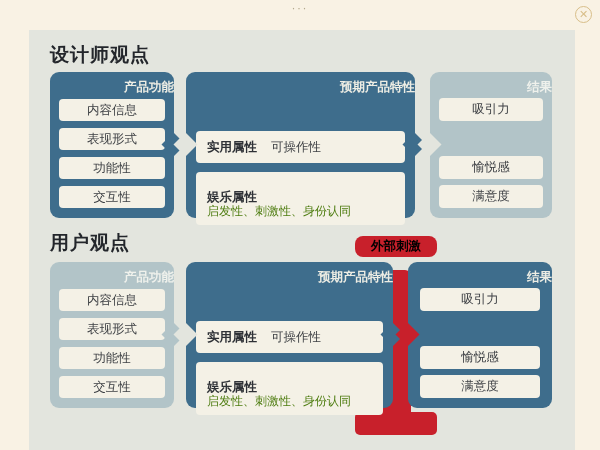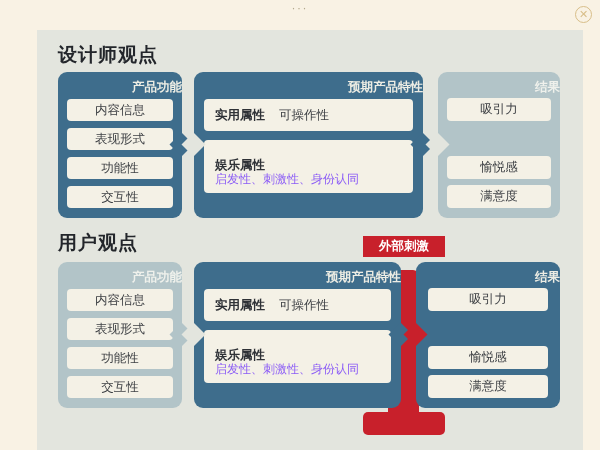--- a/index.html
+++ b/index.html
@@ -32,7 +32,7 @@
 
   
   #card {
-    position: absolute; left: 37px; top: 30px;
+    position: absolute; left: 29px; top: 30px;
     width: 546px; height: 420px;
     background: #E3E5DE;
   }

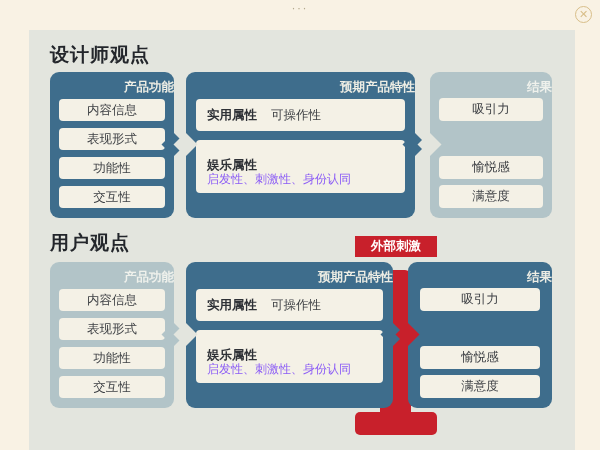--- a/index.html
+++ b/index.html
@@ -83,6 +83,7 @@
     justify-content: flex-start;
     padding-left: 11px;
     display: block;
+    margin-top: 32px;
   }
   .chip .bold {
     font-weight: 700; color: #2E3136;

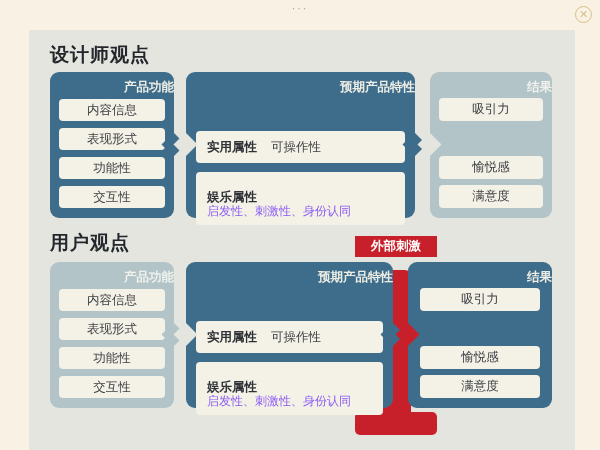--- a/index.html
+++ b/index.html
@@ -92,7 +92,7 @@
     line-height: 1.15; padding-top: 18px; font-size: 12.5px;
   }
   .chip .ln2 {
-    line-height: 1.25; color: #8b5cf6; font-size: 12px;
+    line-height: 1.25; color: #4d7c0f; font-size: 12px;
   }
   .chip.center-one { display: flex; align-items: center; }
 

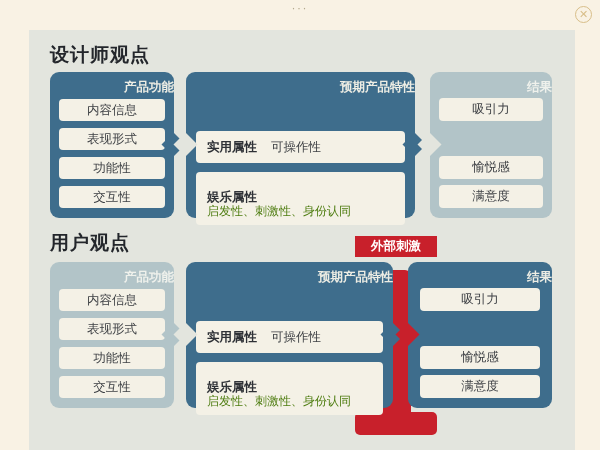--- a/index.html
+++ b/index.html
@@ -105,8 +105,8 @@
   .red-label {
     position: absolute;
     background: #C8202B;
-    border-radius: 0;
-    color: #ffffff;
+    border-radius: 8px;
+    color: #000000;
     font-size: 12.5px; font-weight: 700;
     display: flex; align-items: center; justify-content: center;
     white-space: nowrap;

